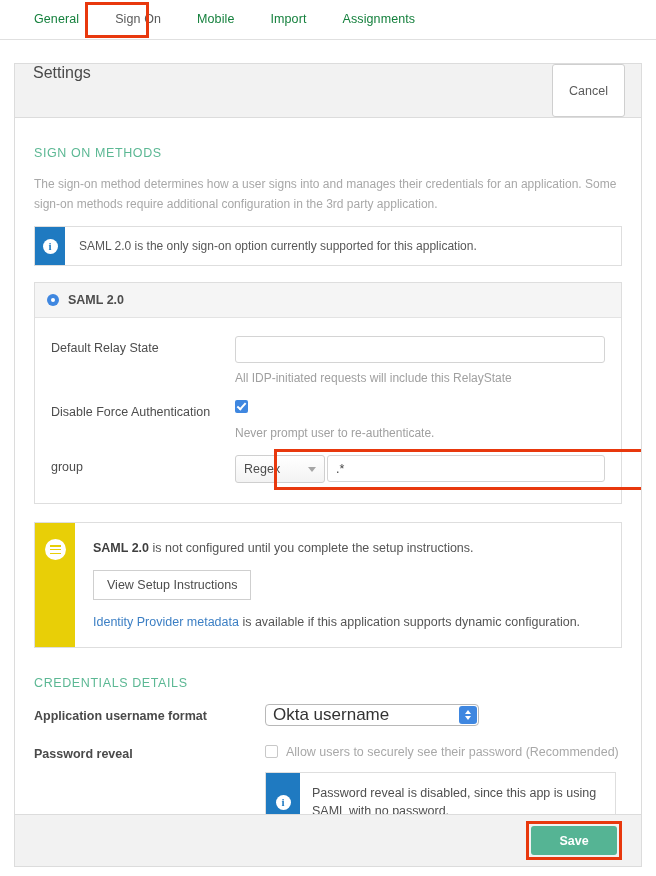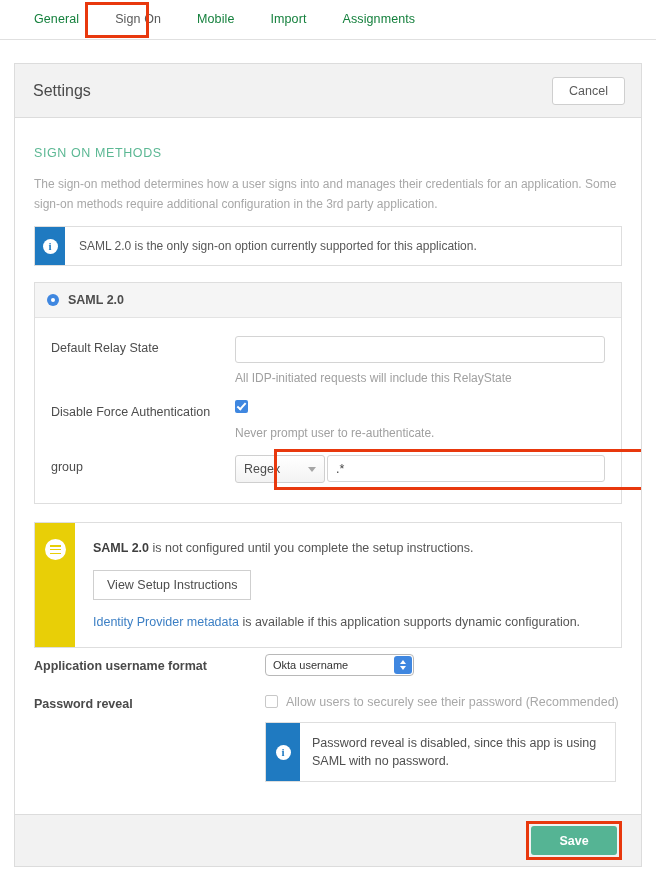--- a/index.html
+++ b/index.html
@@ -73,7 +73,6 @@
     background: #f2f2f2;
     border-bottom: 1px solid #dcdcdc;
     display: flex;
-    align-items: center;
     justify-content: space-between;
     padding: 0 16px 0 18px;
     box-sizing: border-box;

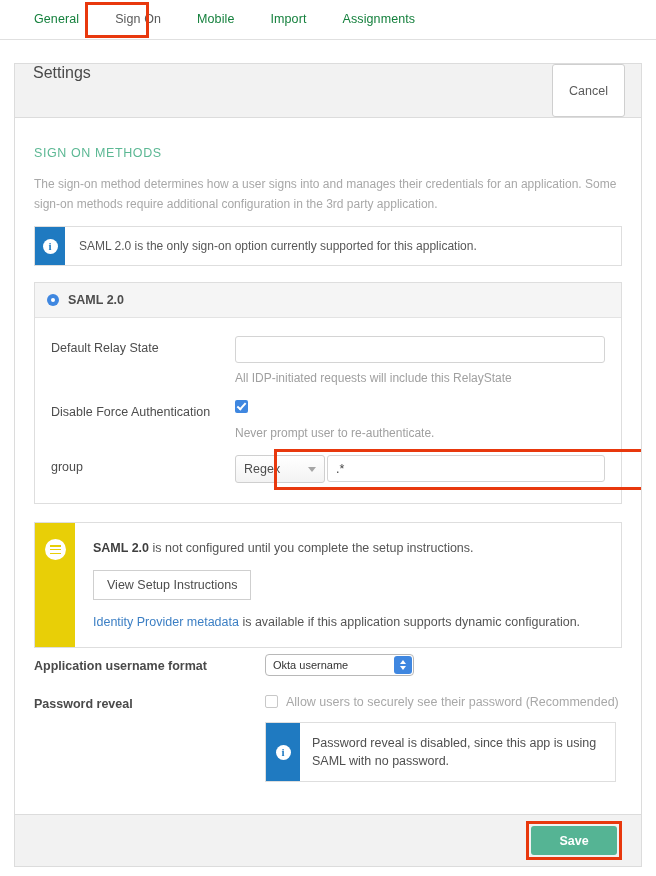--- a/index.html
+++ b/index.html
@@ -552,6 +552,7 @@
       </div>
     </div>
 
+    <div class="section-title">CREDENTIALS DETAILS</div>
 
     <div class="crow">
       <div class="clabel">Application username format</div>

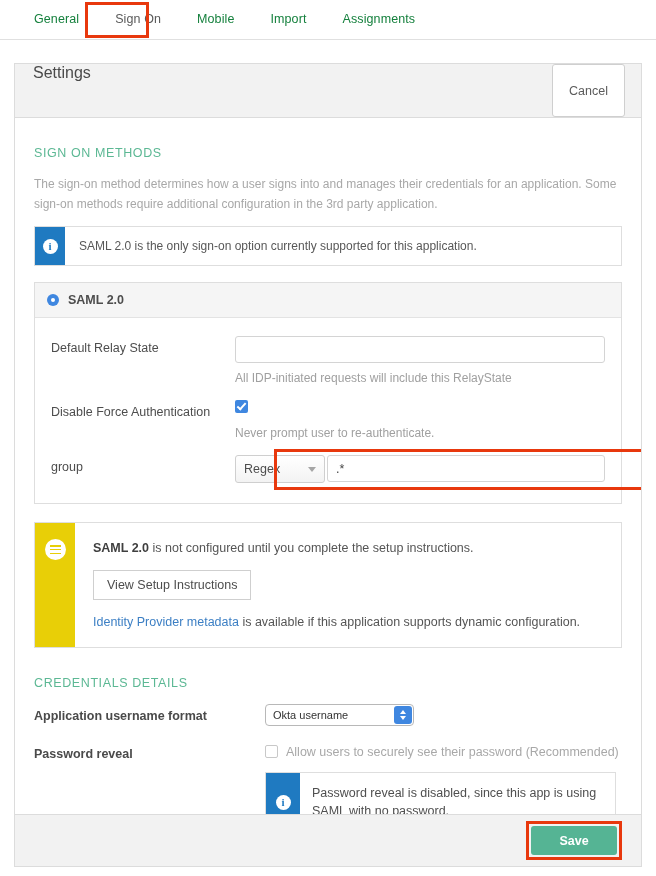--- a/index.html
+++ b/index.html
@@ -353,14 +353,14 @@
     padding-top: 5px;
   }
   .native-select {
-    width: 149px;
+    width: 214px;
     height: 22px;
     border: 1px solid #b8b8b8;
     border-radius: 4px;
     background: #fff;
     display: flex;
     align-items: center;
-    font-size: 11px;
+    font-size: 17px;
     color: #333;
     padding-left: 7px;
     box-sizing: border-box;

